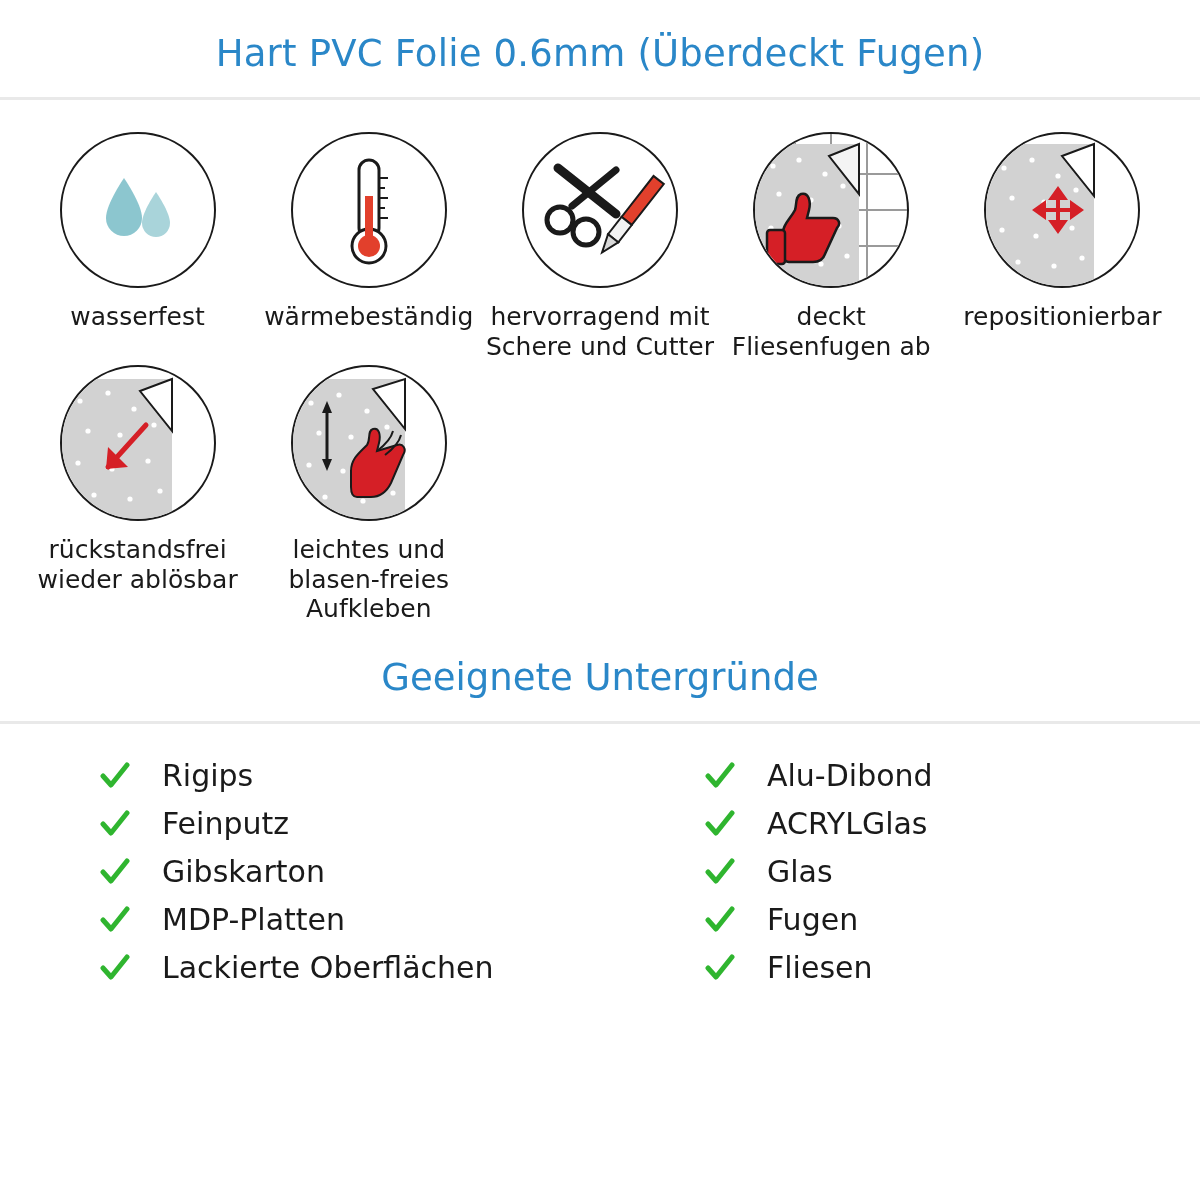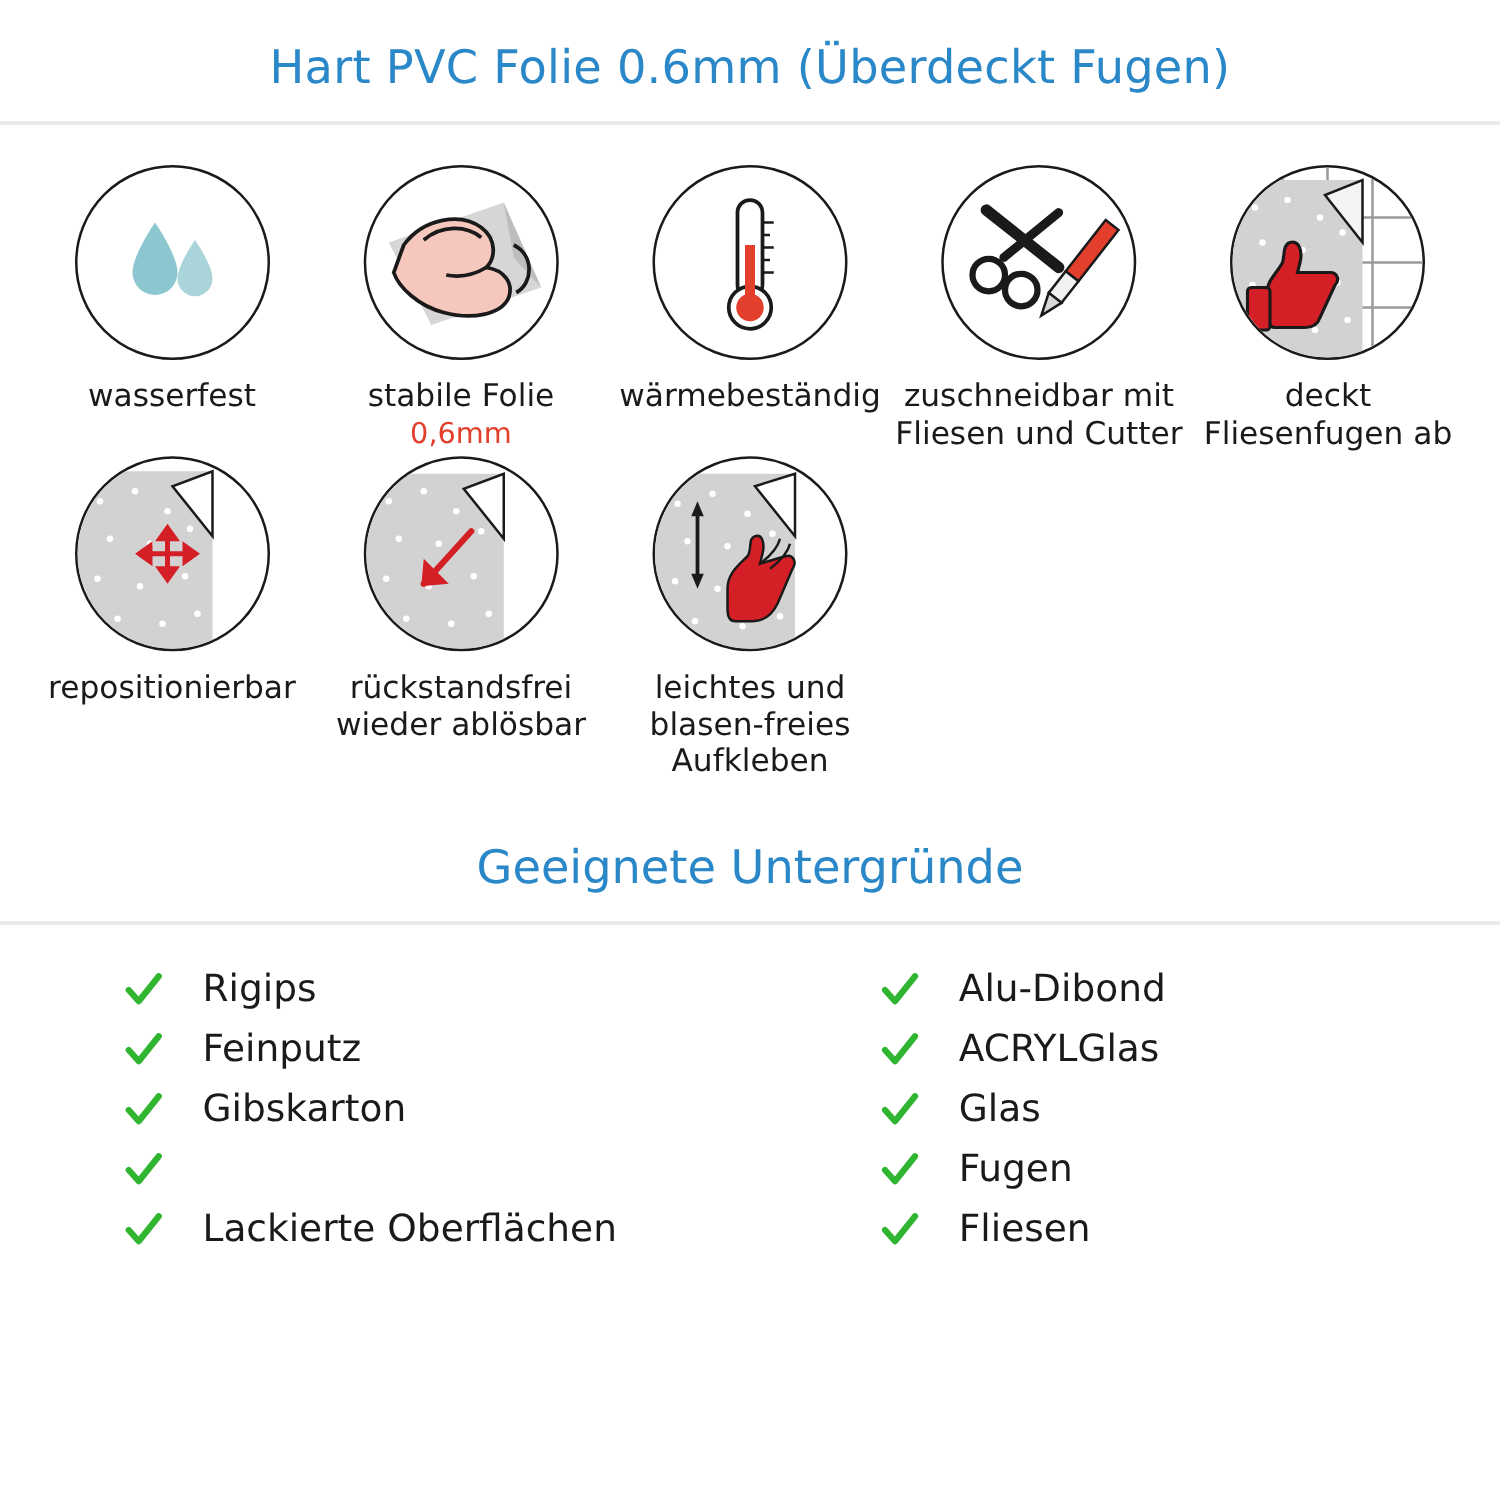--- a/index.html
+++ b/index.html
@@ -149,22 +149,6 @@
       </div>
     </div>
 
-    <div class="feature">
-      <div class="circle">
-        <svg viewBox="0 0 152 152" xmlns="http://www.w3.org/2000/svg">
-          <path d="M18 60 L110 28 L140 96 L52 126 Z" fill="#d6d6d6"></path>
-          <path d="M110 28 L140 96 L118 72 Z" fill="#bdbdbd"></path>
-          <path d="M30 62 C46 40 76 36 92 48 C104 57 104 72 96 80 C110 82 118 92 114 104 C108 118 84 122 62 116 C42 111 26 96 22 84 Z" fill="#f6c8bd" stroke="#1a1a1a" stroke-width="3"></path>
-          <path d="M46 58 C60 46 80 46 92 56" fill="none" stroke="#1a1a1a" stroke-width="3"></path>
-          <path d="M96 80 C86 86 74 88 64 86" fill="none" stroke="#1a1a1a" stroke-width="3"></path>
-          <path d="M118 62 C134 70 134 92 120 100" fill="none" stroke="#1a1a1a" stroke-width="3"></path>
-        </svg>
-      </div>
-      <div class="caption">
-        <span>stabile Folie</span>
-        <span class="sub-red">0,6mm</span>
-      </div>
-    </div>
 
     <div class="feature">
       <div class="circle">

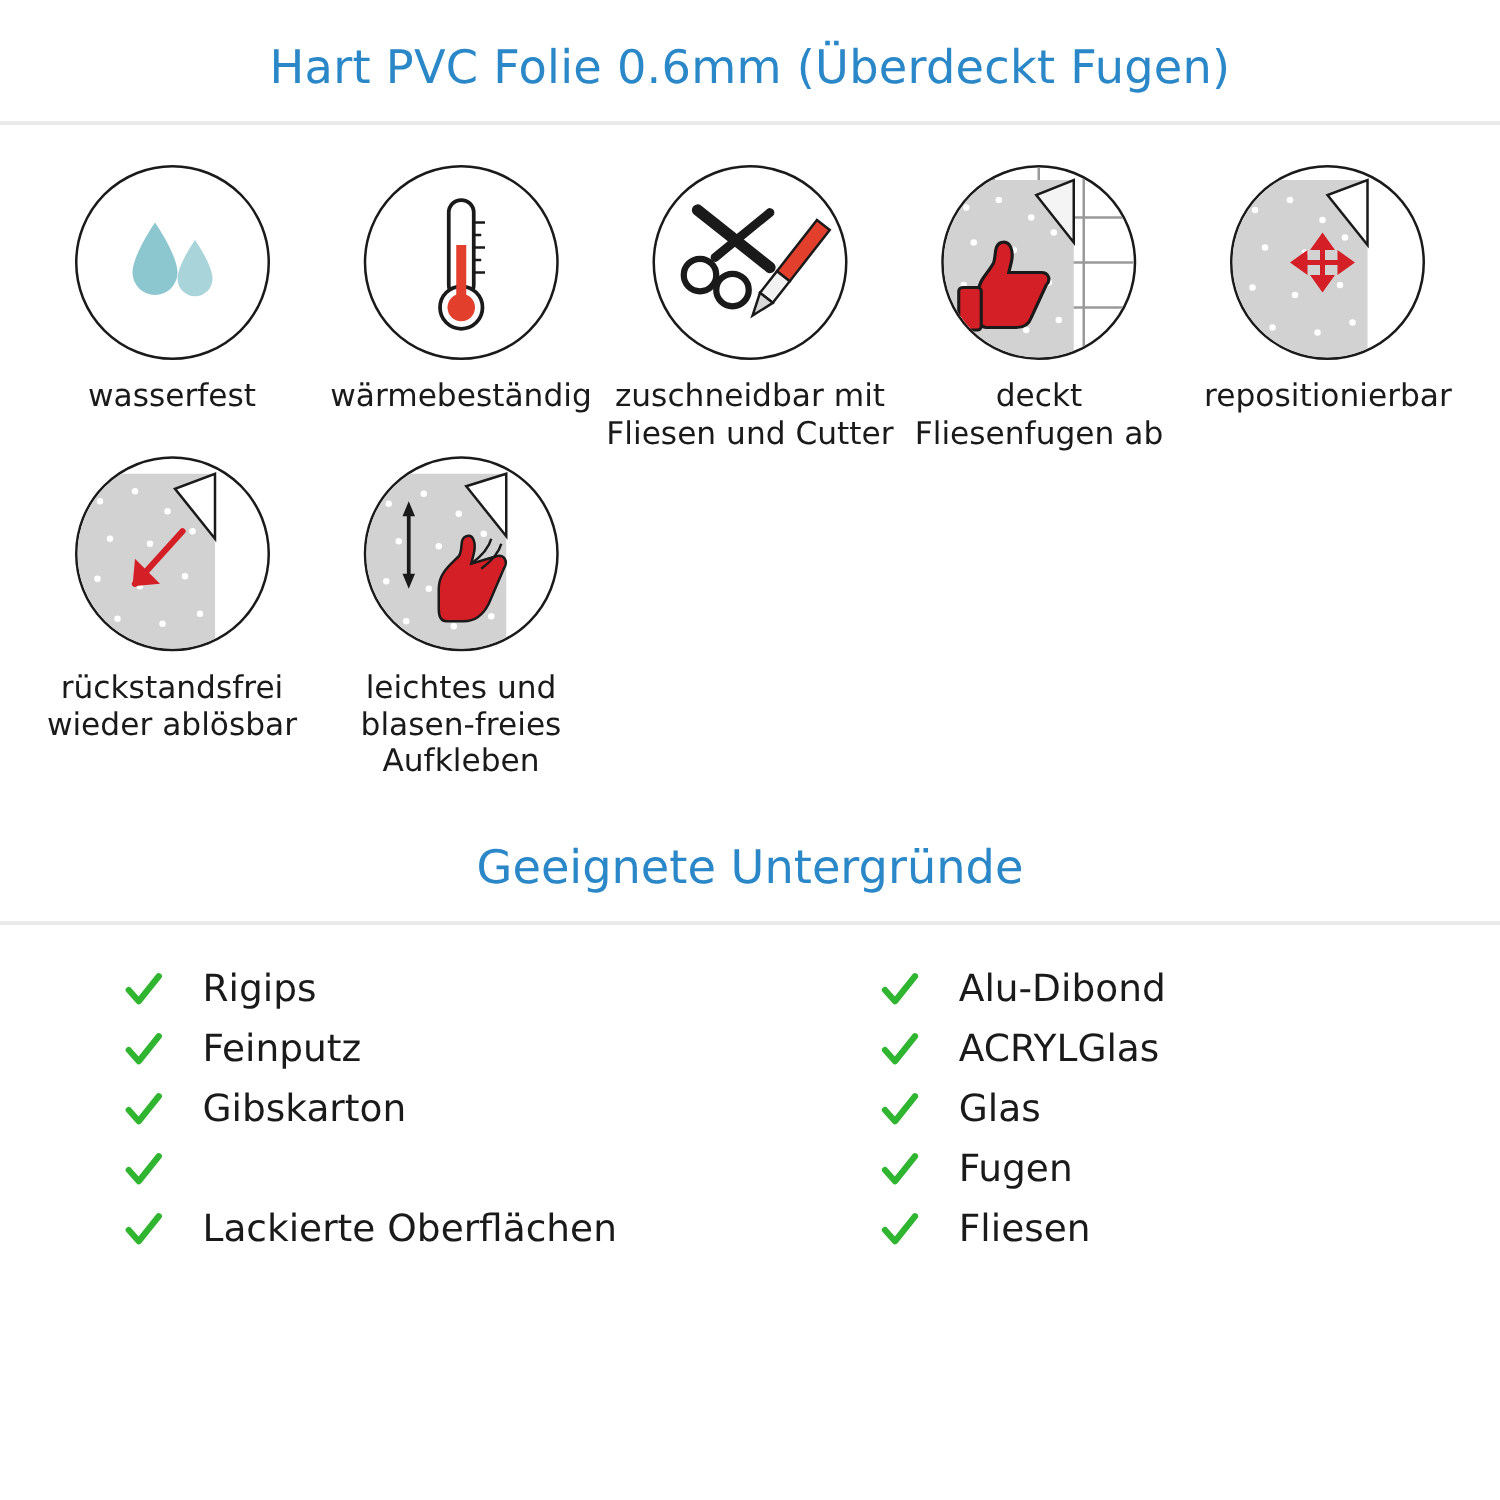--- a/index.html
+++ b/index.html
@@ -186,7 +186,7 @@
         </svg>
       </div>
       <div class="caption">
-        <span>zuschneidbar mit Fliesen und Cutter</span>
+        <span>hervorragend mit Schere und Cutter</span>
       </div>
     </div>
 

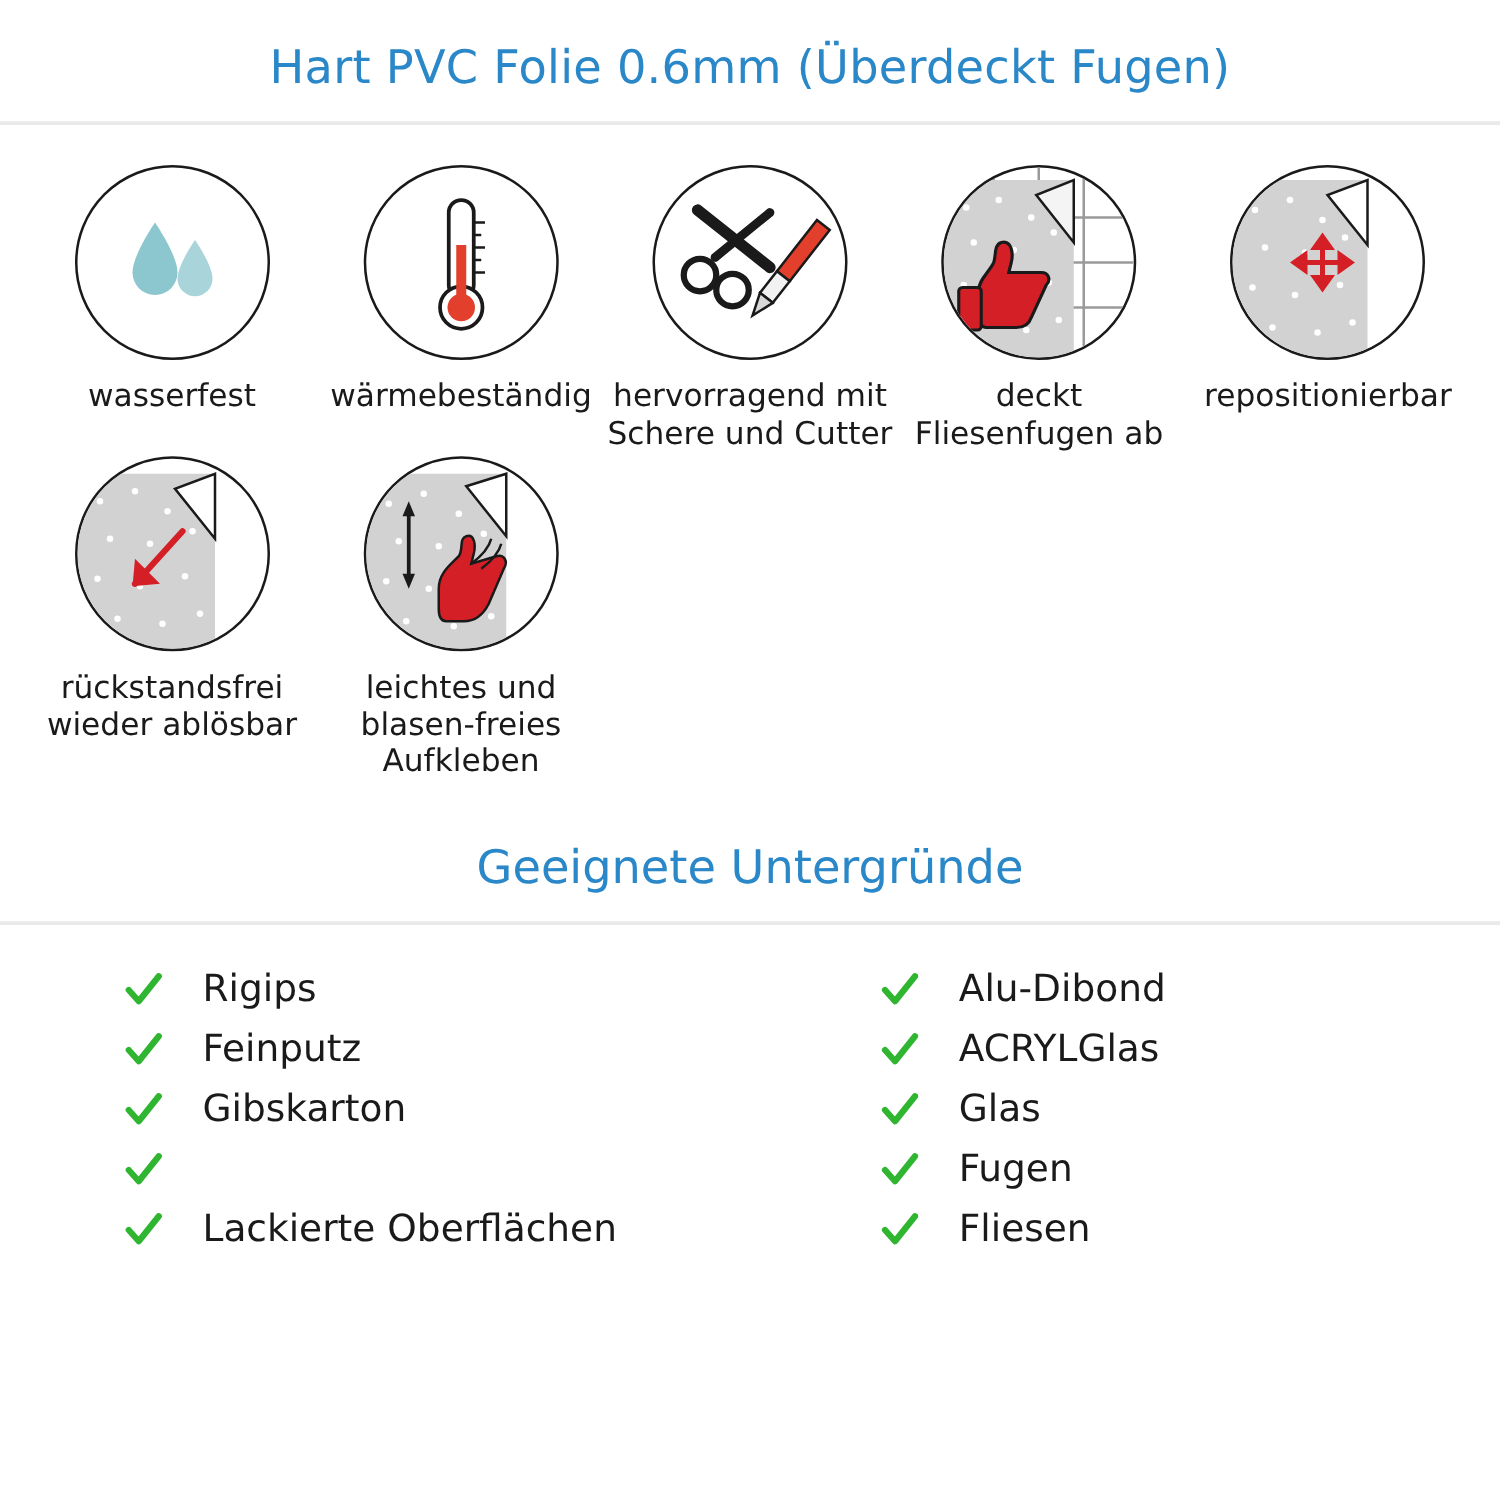--- a/index.html
+++ b/index.html
@@ -80,7 +80,7 @@
     text-align: center;
     font-size: 37px;
     color: #2a87c8;
-    margin-top: 48px;
+    margin-top: 32px;
   }
   .rule2 {
     height: 3px;

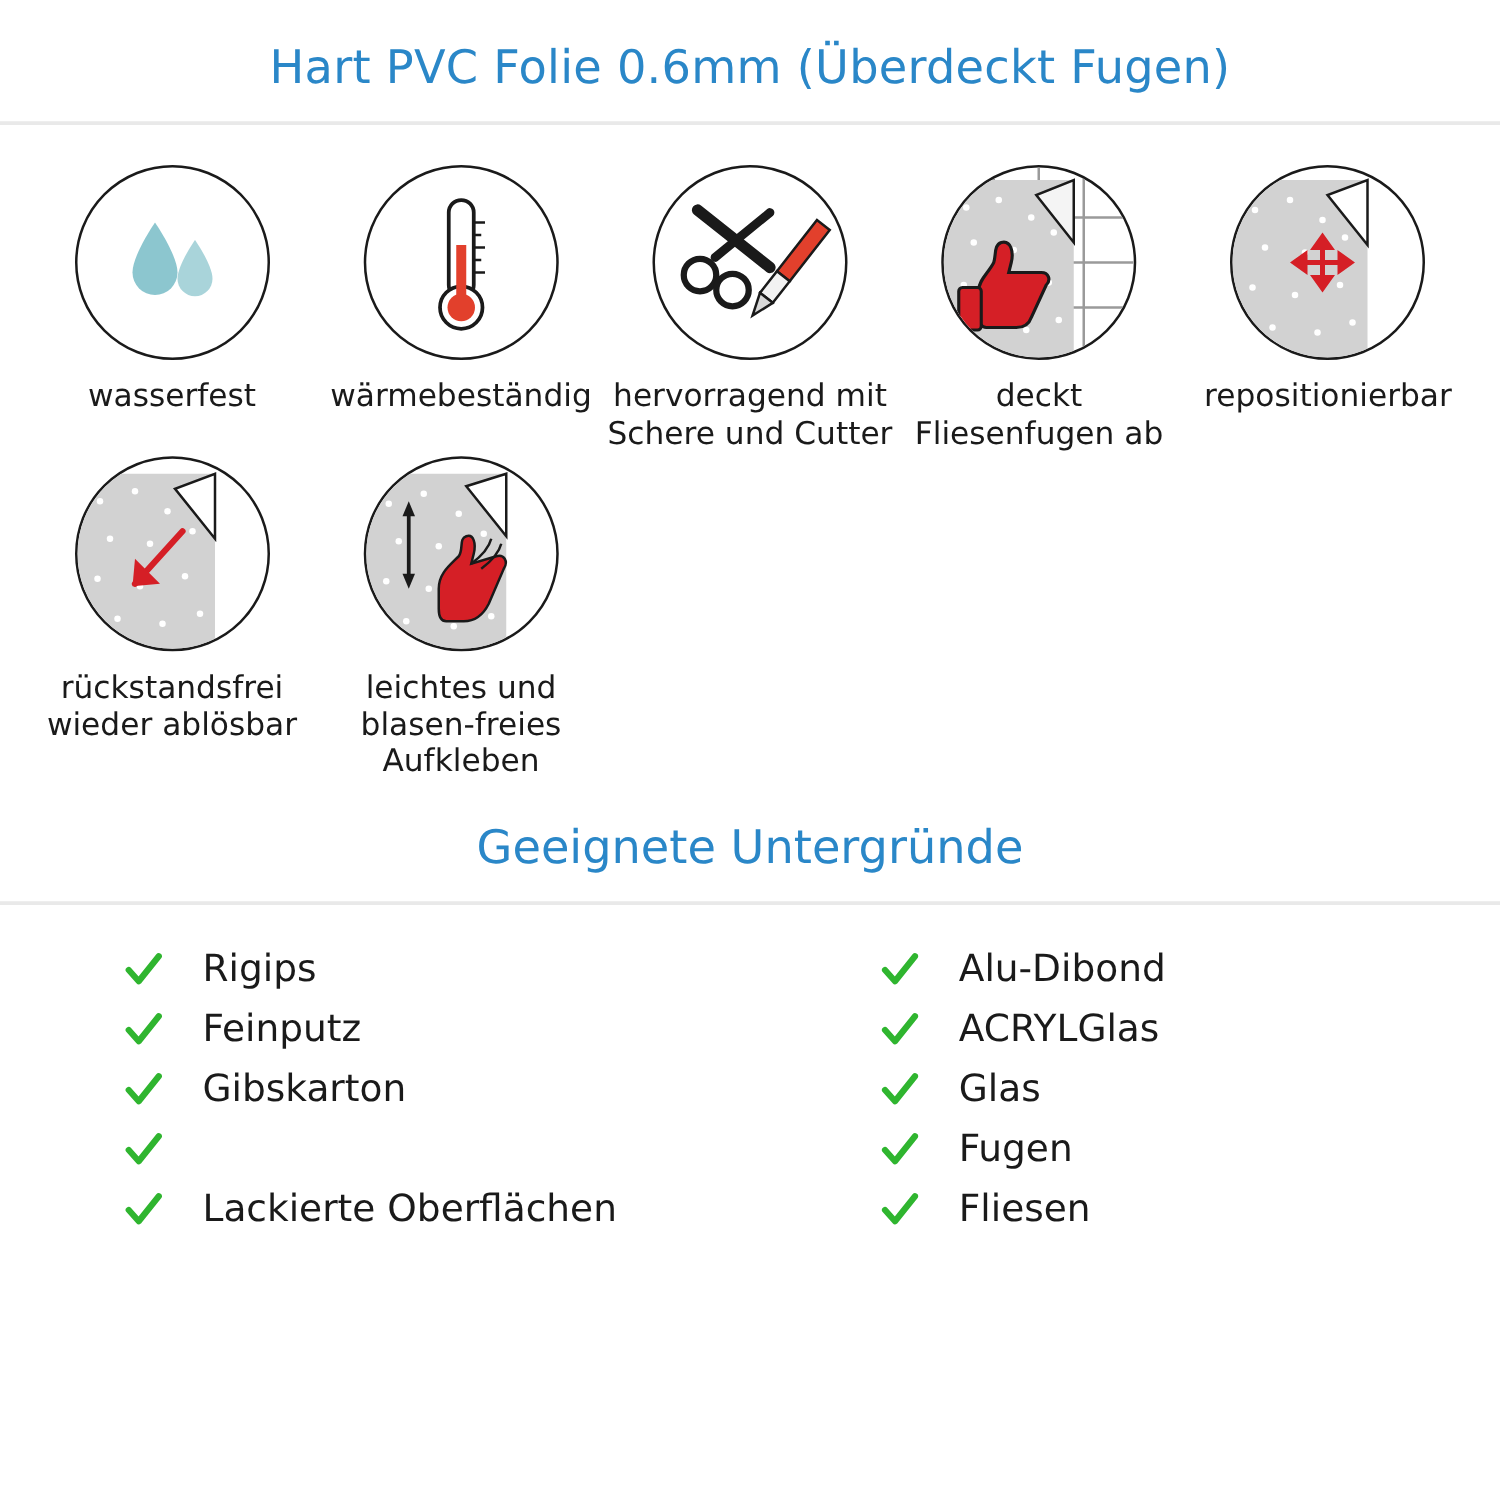--- a/index.html
+++ b/index.html
@@ -347,6 +347,7 @@
         <svg class="check" viewBox="0 0 30 30">
             <path d="M3 15 L11 24 L27 4" fill="none" stroke="#2fb52f" stroke-width="5" stroke-linecap="round" stroke-linejoin="round"></path>
           </svg>
+        <span class="list-label">MDP-Platten</span>
       </div>
       <div class="list-item">
         <svg class="check" viewBox="0 0 30 30">

